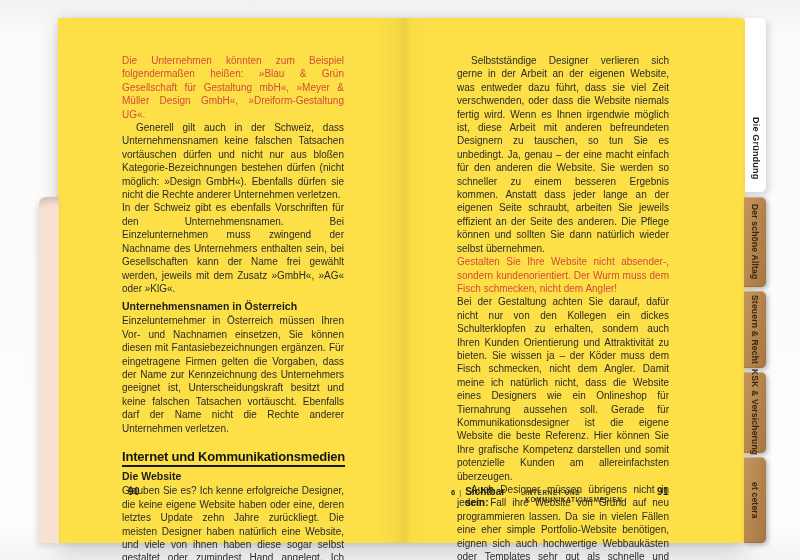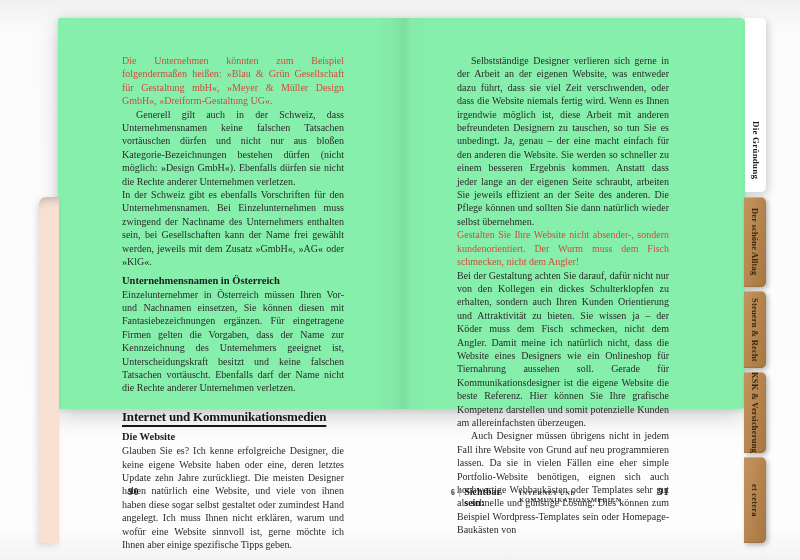--- a/index.html
+++ b/index.html
@@ -11,10 +11,9 @@
     -webkit-font-smoothing:antialiased;
   }
   .book{
-    position:absolute;left:58px;top:18px;width:687px;height:391px;
-    background:#86efac;border-radius:2px 5px 5px 2px;
+    position:absolute;left:58px;top:18px;width:687px;height:525px;
+    background:#fde047;border-radius:2px 5px 5px 2px;
     box-shadow:0 -2px 10px rgba(0,0,0,.05), 0 8px 22px rgba(0,0,0,.17), 0 2px 6px rgba(0,0,0,.08);
-    font-family:Liberation Serif, serif;
   }
   .gutter{
     position:absolute;top:0;left:318px;width:54px;height:100%;

